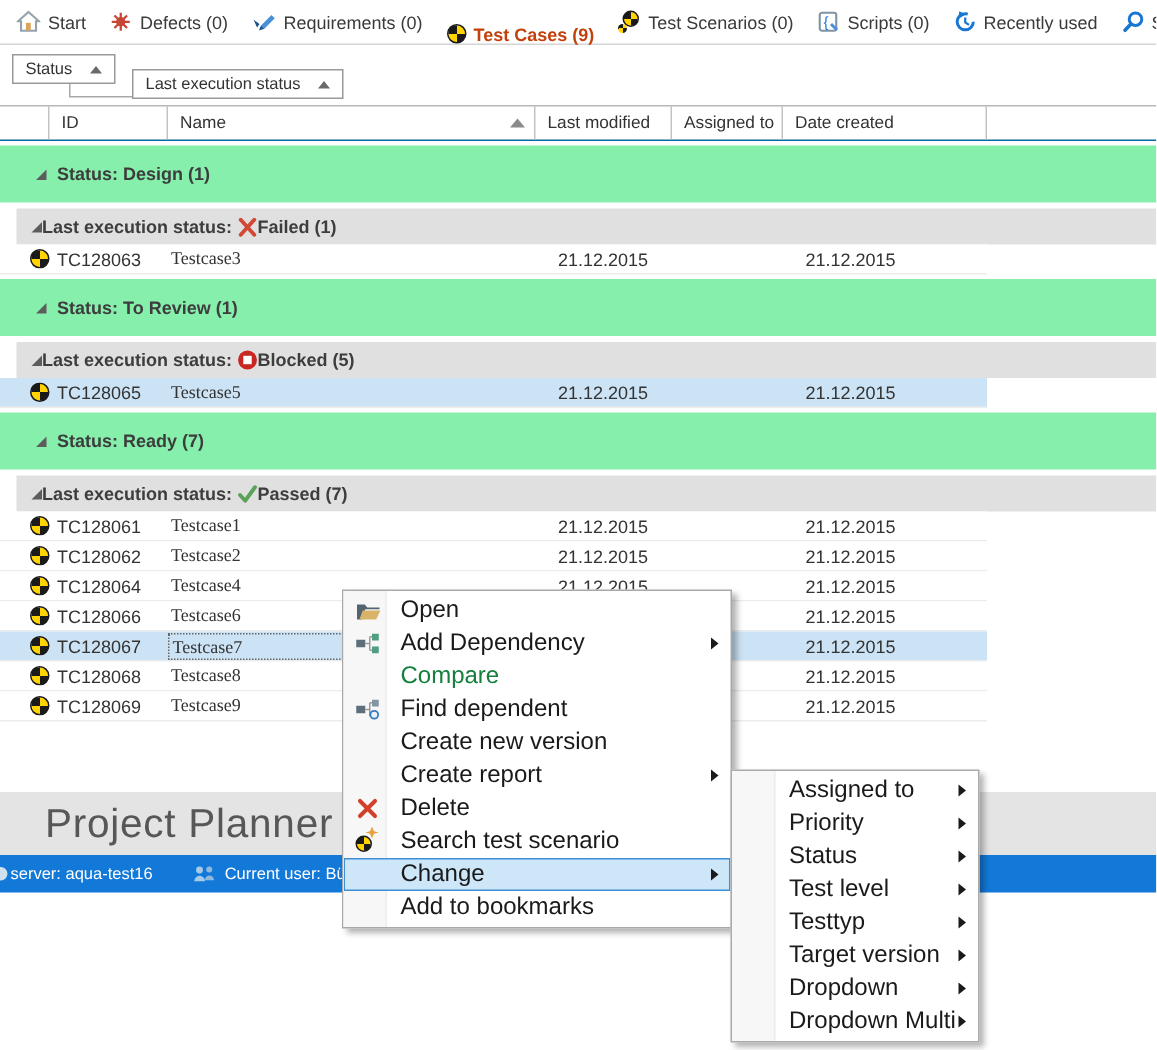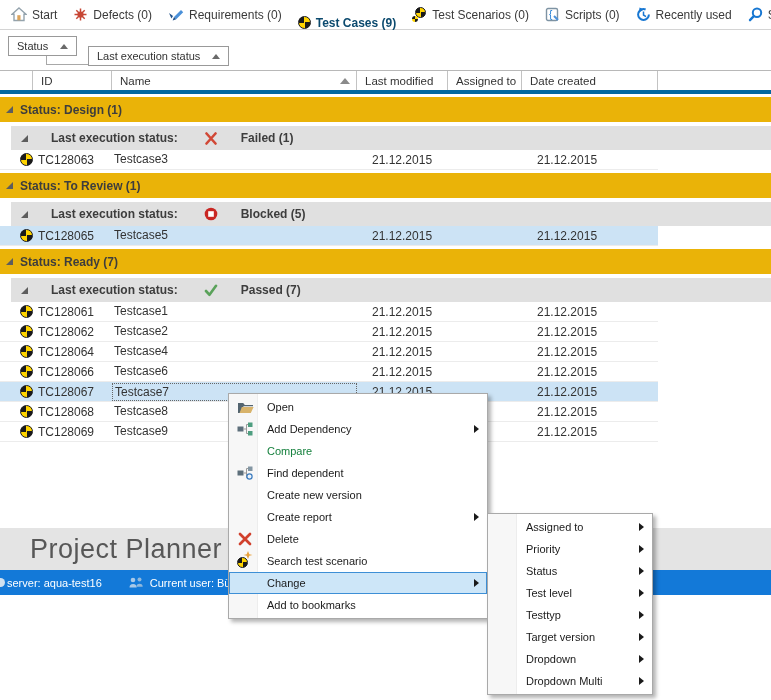--- a/index.html
+++ b/index.html
@@ -11,7 +11,7 @@
           padding-left:4px;border-bottom:1px solid #d4d4d4;box-sizing:border-box;background:#fff;}
   .tab{position:relative;height:30px;display:flex;align-items:center;gap:5px;padding:0 9px 0 7px;
        font-size:12px;color:#3a3a3a;cursor:default;white-space:nowrap;}
-  .tab.sel{color:#0c4a6e;font-weight:bold;margin-top:16px;}
+  .tab.sel{color:#c2410c;font-weight:bold;margin-top:16px;}
   .tab.sel::after{content:"";position:absolute;left:0;right:0;bottom:-1px;height:3px;background:#1777d2;}
   .ticon{display:inline-flex;align-items:center;justify-content:center;}
   .tc-circle{width:13px;height:13px;border-radius:50%;border:1px solid #1a1a1a;box-sizing:border-box;

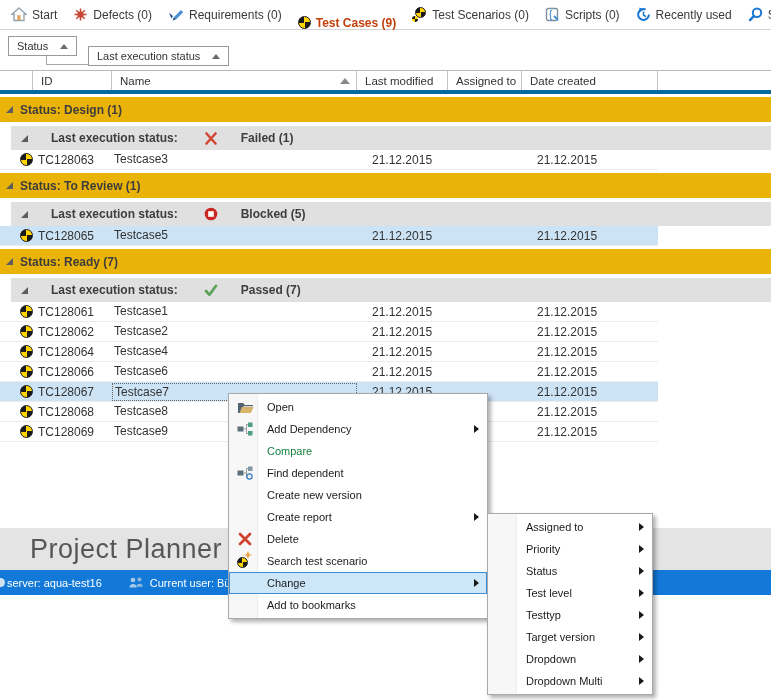--- a/index.html
+++ b/index.html
@@ -36,7 +36,7 @@
 
   
   .ghead{position:absolute;left:0;top:70px;width:771px;height:24px;display:flex;background:#fff;
-         border-top:1px solid #b8b8b8;border-bottom:4px solid #0369a1;box-sizing:border-box;font-size:11.5px;color:#333;}
+         border-top:1px solid #b8b8b8;border-bottom:1px solid #0369a1;box-sizing:border-box;font-size:11.5px;color:#333;}
   .hcell{display:flex;align-items:center;border-right:1px solid #c3c3c3;box-sizing:border-box;padding-left:8px;}
   .h0{width:33px;padding-left:0;}
   .hid{width:79px;}

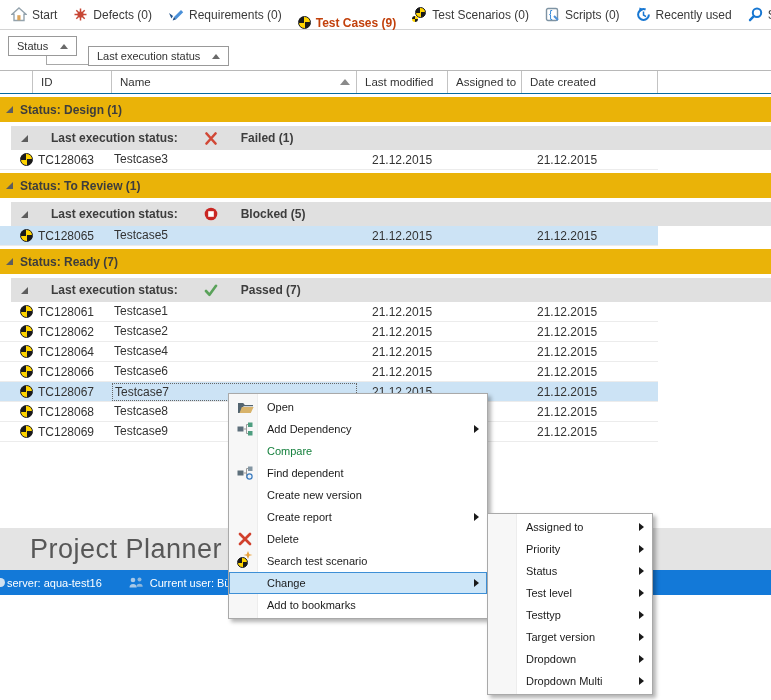--- a/index.html
+++ b/index.html
@@ -50,8 +50,8 @@
 
   
   .gbody{position:absolute;left:0;top:94px;width:771px;}
-  .grow{height:25px;background:#eab308;margin-top:3px;display:flex;align-items:center;gap:7px;
-        padding-left:6px;box-sizing:border-box;font-size:12px;font-weight:bold;color:#3d3d3d;}
+  .grow{height:38px;background:#86efac;margin-top:3px;display:flex;align-items:center;gap:7px;
+        padding-left:24px;box-sizing:border-box;font-size:12px;font-weight:bold;color:#3d3d3d;}
   .sgrow{height:24px;background:#e0e0e0;margin-left:11px;margin-top:4px;display:flex;align-items:center;gap:23px;
          padding-left:10px;box-sizing:border-box;font-size:12px;font-weight:bold;color:#3d3d3d;}
   .expander{width:0;height:0;border-left:7px solid transparent;border-bottom:7px solid #5d5d5d;}

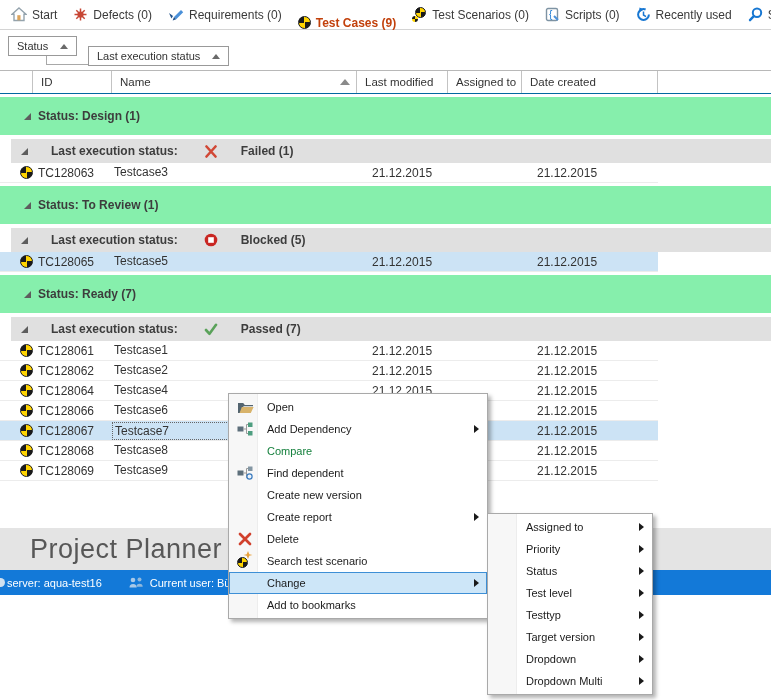--- a/index.html
+++ b/index.html
@@ -52,7 +52,7 @@
   .gbody{position:absolute;left:0;top:94px;width:771px;}
   .grow{height:38px;background:#86efac;margin-top:3px;display:flex;align-items:center;gap:7px;
         padding-left:24px;box-sizing:border-box;font-size:12px;font-weight:bold;color:#3d3d3d;}
-  .sgrow{height:24px;background:#e0e0e0;margin-left:11px;margin-top:4px;display:flex;align-items:center;gap:23px;
+  .sgrow{height:24px;background:#e0e0e0;margin-left:11px;margin-top:4px;display:flex;align-items:center;gap:0;
          padding-left:10px;box-sizing:border-box;font-size:12px;font-weight:bold;color:#3d3d3d;}
   .expander{width:0;height:0;border-left:7px solid transparent;border-bottom:7px solid #5d5d5d;}
   .sicon{display:inline-flex;margin-left:3px;}

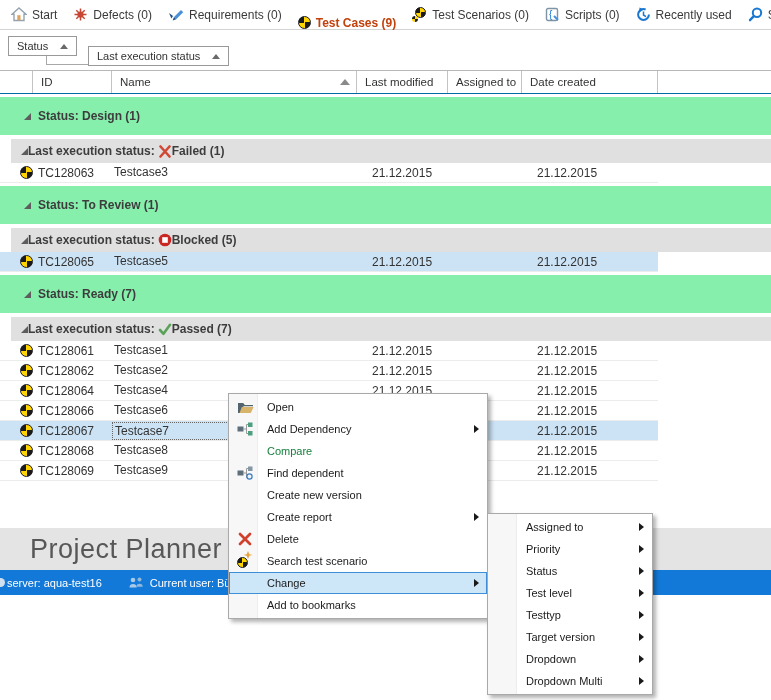--- a/index.html
+++ b/index.html
@@ -62,7 +62,7 @@
   .dc{box-sizing:border-box;white-space:nowrap;overflow:hidden;}
   .c-icon{width:36px;padding-left:20px;display:flex;align-items:center;}
   .c-id{width:76px;padding-left:2px;}
-  .c-name{width:245px;padding-left:2px;height:18px;line-height:17px;}
+  .c-name{width:245px;padding-left:2px;height:18px;line-height:17px;font-family:Liberation Serif, serif;}
   .c-name.focused{border:1px dotted #666;}
   .c-mod{width:91px;padding-left:15px;}
   .c-ass{width:74px;padding-left:15px;}

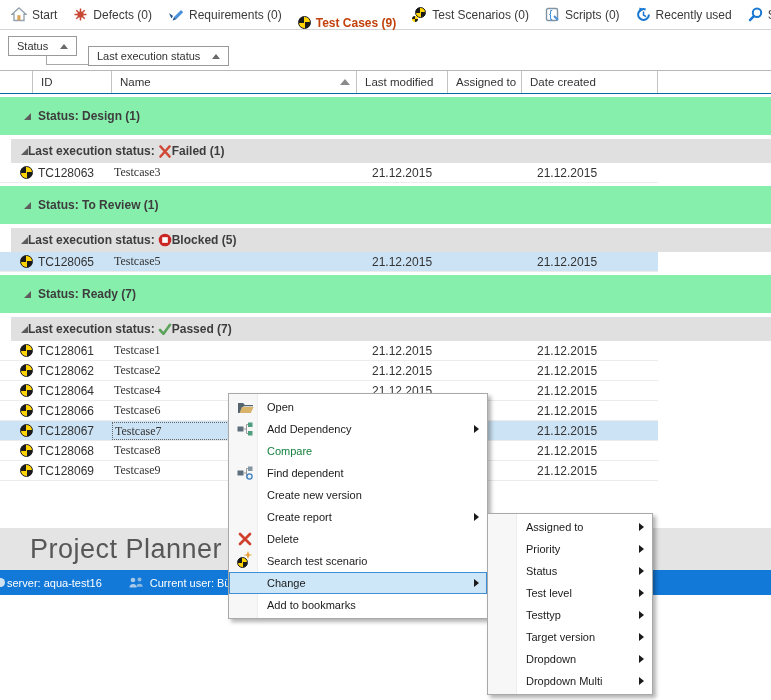--- a/index.html
+++ b/index.html
@@ -86,7 +86,7 @@
         border-right:1px solid #ededed;}
   .mainmenu{left:228px;top:393px;width:260px;}
   .submenu{left:487px;top:513px;width:166px;z-index:21;}
-  .mi{position:relative;height:22px;display:flex;align-items:center;padding-left:38px;font-size:11px;
+  .mi{position:relative;height:22px;display:flex;align-items:center;padding-left:38px;font-size:16px;
       color:#1a1a1a;cursor:default;white-space:nowrap;}
   .mi.disabled{color:#15803d;}
   .mi.hl{background:#cde6f8;box-shadow:inset 0 0 0 1px #3d8fd6;}

